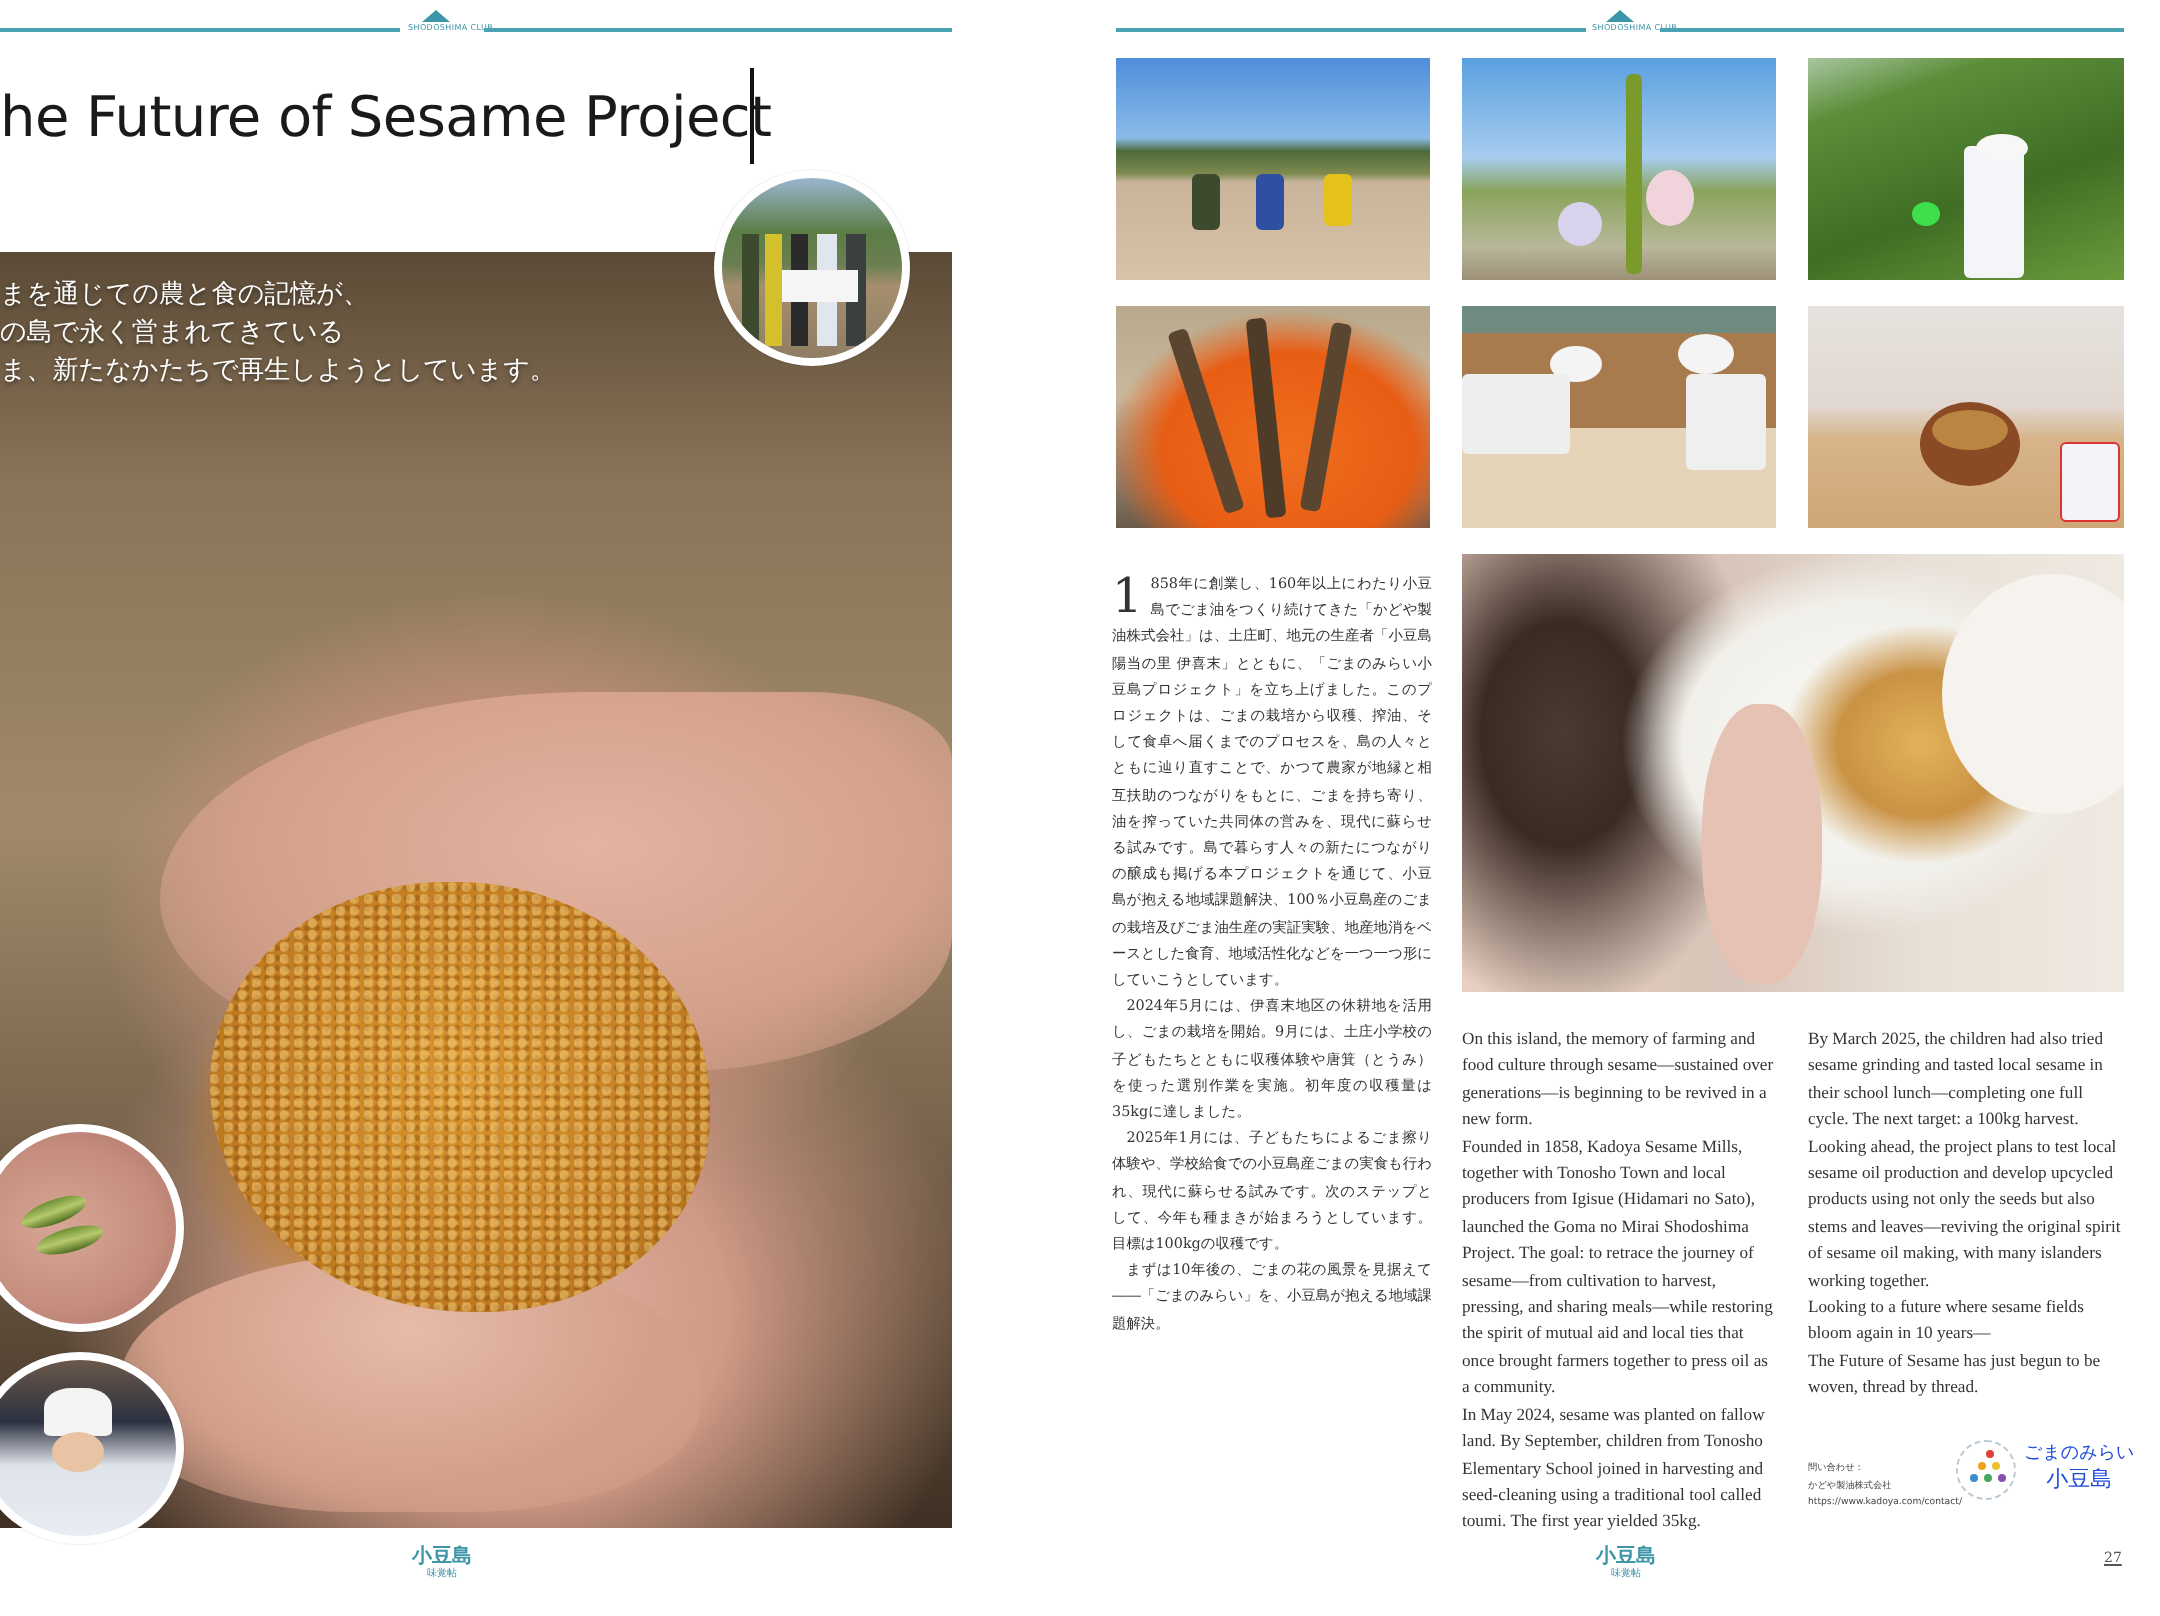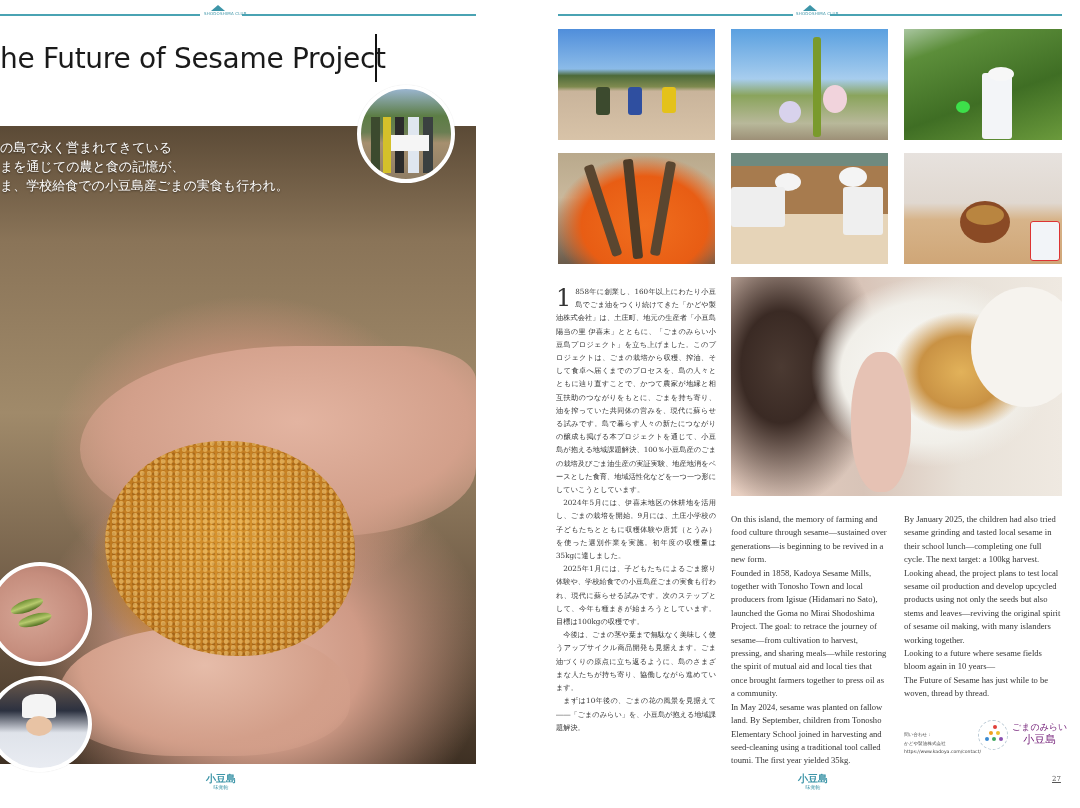--- a/index.html
+++ b/index.html
@@ -124,8 +124,8 @@
     <div class="hero-seeds"></div>
   </div>
   <div class="hero-caption">
+    <div>まを通じての農と食の記憶が、</div>
     <div>の島で永く営まれてきている</div>
-    <div>まを通じての農と食の記憶が、</div>
     <div>ま、学校給食での小豆島産ごまの実食も行われ。</div>
   </div>
 

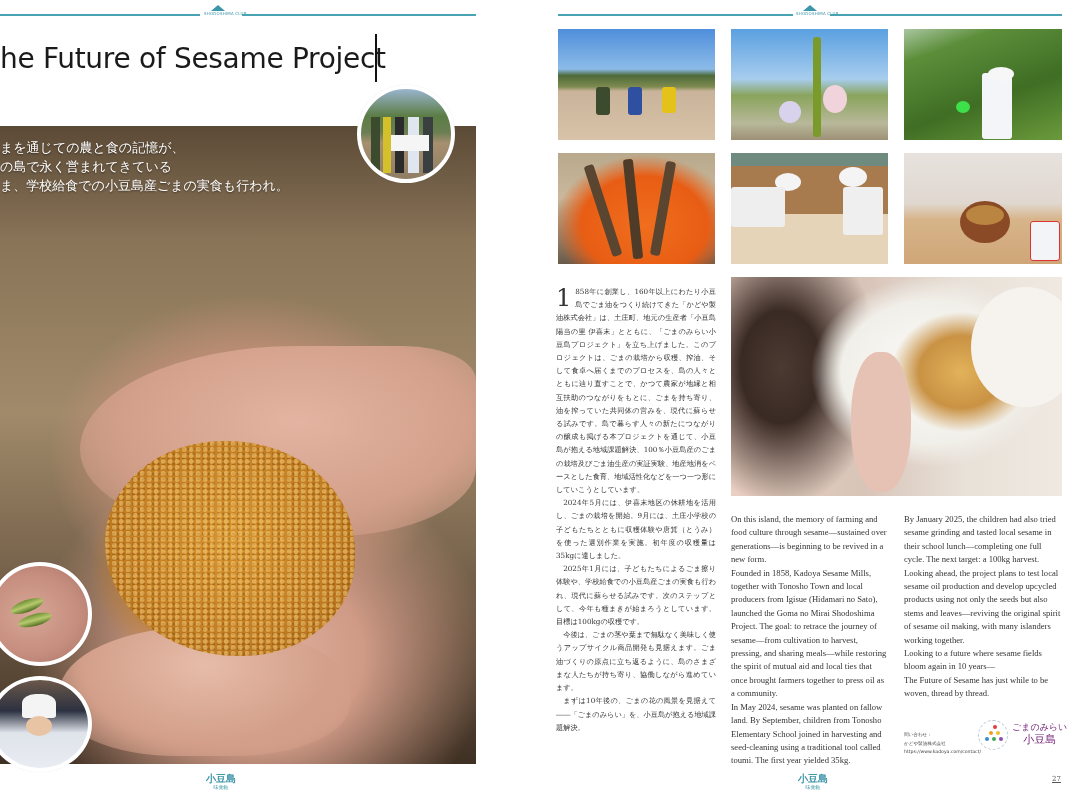--- a/index.html
+++ b/index.html
@@ -126,7 +126,7 @@
   <div class="hero-caption">
     <div>まを通じての農と食の記憶が、</div>
     <div>の島で永く営まれてきている</div>
-    <div>ま、学校給食での小豆島産ごまの実食も行われ。</div>
+    <div>ま、新たなかたちで再生しようとしています。</div>
   </div>
 
   <div class="circle-photo circle-group">

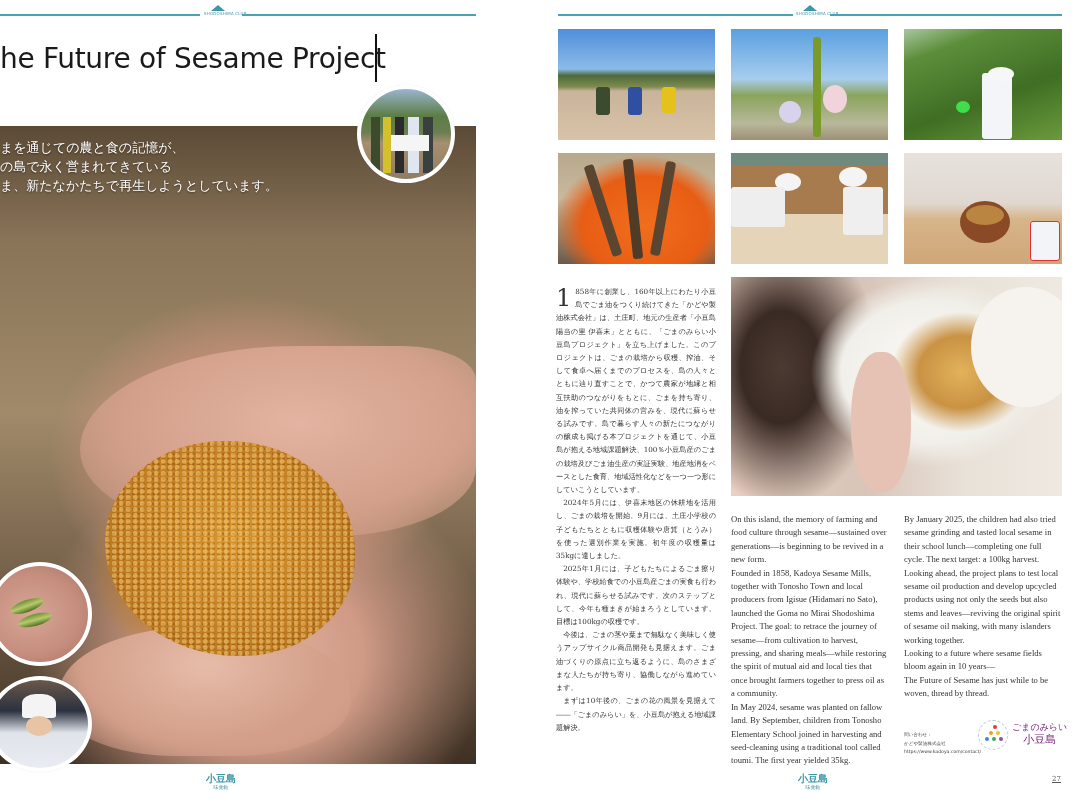--- a/index.html
+++ b/index.html
@@ -206,7 +206,7 @@
     <p>In May 2024, sesame was planted on fallow land. By September, children from Tonosho Elementary School joined in harvesting and seed-cleaning using a traditional tool called toumi. The first year yielded 35kg.</p>
   </div>
   <div class="en-col en-col-2">
-    <p>By January 2025, the children had also tried sesame grinding and tasted local sesame in their school lunch—completing one full cycle. The next target: a 100kg harvest.</p>
+    <p>By March 2025, the children had also tried sesame grinding and tasted local sesame in their school lunch—completing one full cycle. The next target: a 100kg harvest.</p>
     <p>Looking ahead, the project plans to test local sesame oil production and develop upcycled products using not only the seeds but also stems and leaves—reviving the original spirit of sesame oil making, with many islanders working together.</p>
     <p>Looking to a future where sesame fields bloom again in 10 years—</p>
     <p>The Future of Sesame has just while to be woven, thread by thread.</p>

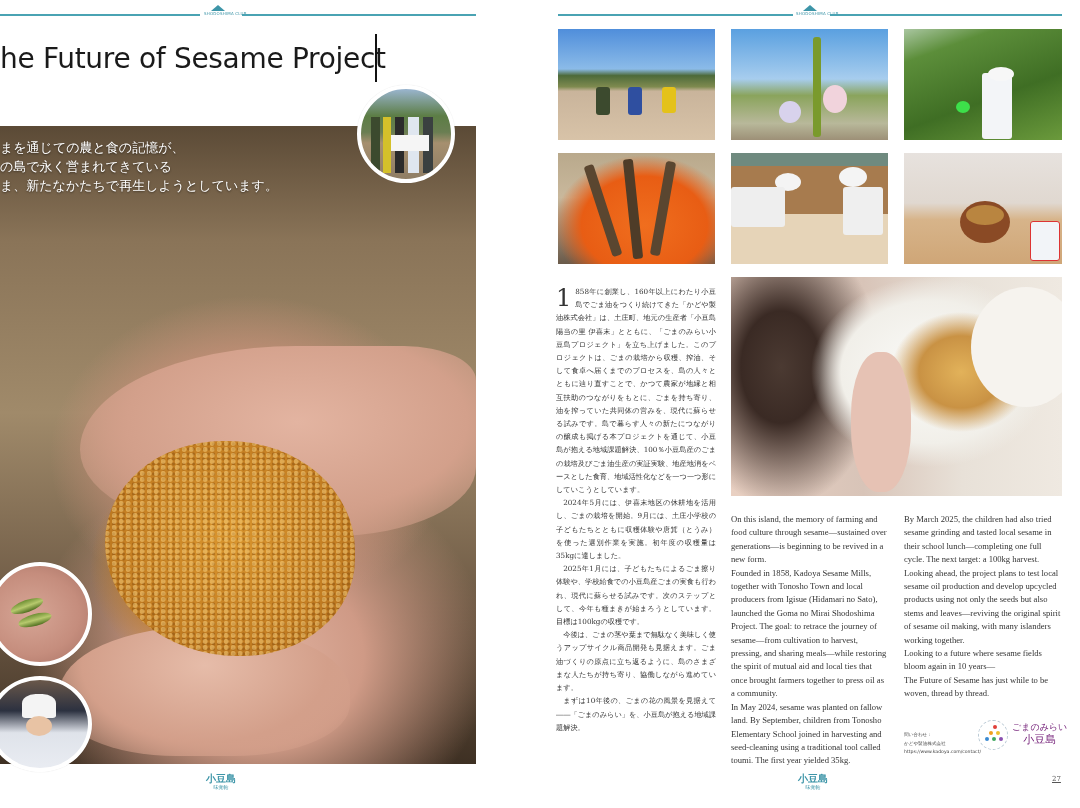--- a/index.html
+++ b/index.html
@@ -196,7 +196,6 @@
     <p class="first"><span class="dropcap">1</span><span>858年に創業し、160年以上にわたり小豆島でごま油をつくり続けてきた「かどや製油株式会社」は、土庄町、地元の生産者「小豆島 陽当の里 伊喜末」とともに、「ごまのみらい小豆島プロジェクト」を立ち上げました。このプロジェクトは、ごまの栽培から収穫、搾油、そして食卓へ届くまでのプロセスを、島の人々とともに辿り直すことで、かつて農家が地縁と相互扶助のつながりをもとに、ごまを持ち寄り、油を搾っていた共同体の営みを、現代に蘇らせる試みです。島で暮らす人々の新たにつながりの醸成も掲げる本プロジェクトを通じて、小豆島が抱える地域課題解決、100％小豆島産のごまの栽培及びごま油生産の実証実験、地産地消をベースとした食育、地域活性化などを一つ一つ形にしていこうとしています。</span></p>
     <p>2024年5月には、伊喜末地区の休耕地を活用し、ごまの栽培を開始。9月には、土庄小学校の子どもたちとともに収穫体験や唐箕（とうみ）を使った選別作業を実施。初年度の収穫量は35kgに達しました。</p>
     <p>2025年1月には、子どもたちによるごま擦り体験や、学校給食での小豆島産ごまの実食も行われ、現代に蘇らせる試みです。次のステップとして、今年も種まきが始まろうとしています。目標は100kgの収穫です。</p>
-    <p>今後は、ごまの茎や葉まで無駄なく美味しく使うアップサイクル商品開発も見据えます。ごま油づくりの原点に立ち返るように、島のさまざまな人たちが持ち寄り、協働しながら進めています。</p>
     <p>まずは10年後の、ごまの花の風景を見据えて――「ごまのみらい」を、小豆島が抱える地域課題解決。</p>
   </div>
 

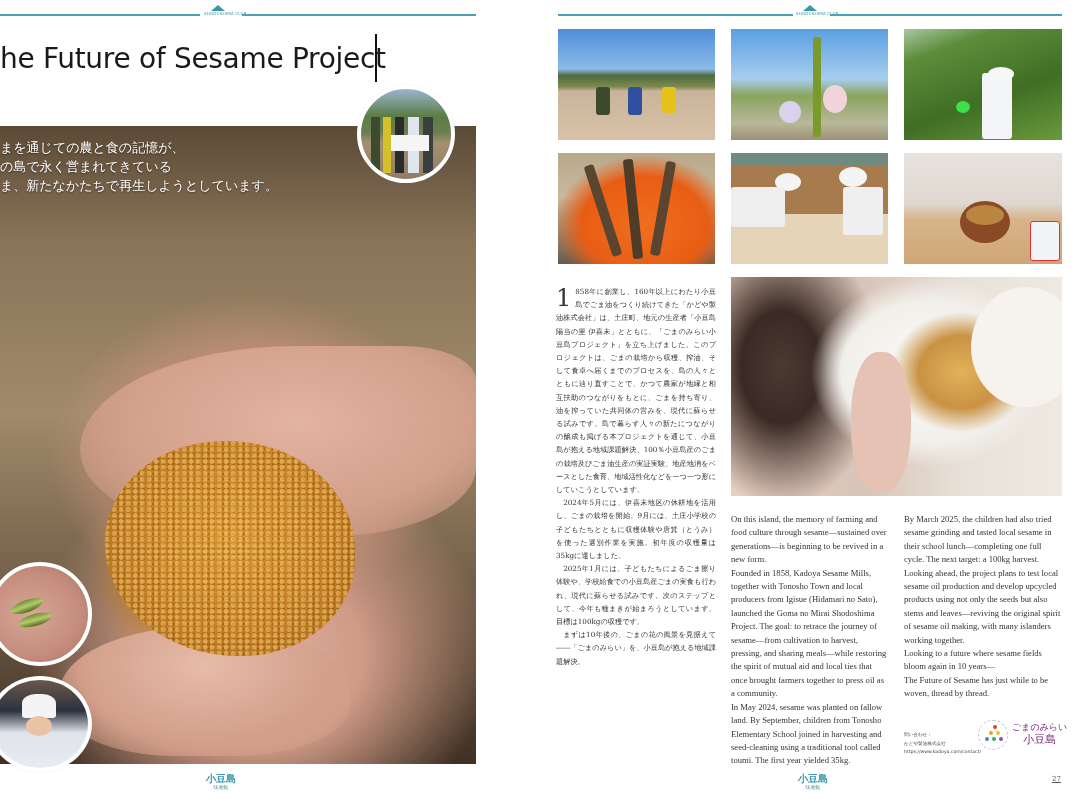--- a/index.html
+++ b/index.html
@@ -208,7 +208,7 @@
     <p>By March 2025, the children had also tried sesame grinding and tasted local sesame in their school lunch—completing one full cycle. The next target: a 100kg harvest.</p>
     <p>Looking ahead, the project plans to test local sesame oil production and develop upcycled products using not only the seeds but also stems and leaves—reviving the original spirit of sesame oil making, with many islanders working together.</p>
     <p>Looking to a future where sesame fields bloom again in 10 years—</p>
-    <p>The Future of Sesame has just while to be woven, thread by thread.</p>
+    <p>The Future of Sesame has just begun to be woven, thread by thread.</p>
   </div>
 
   <div class="contact">

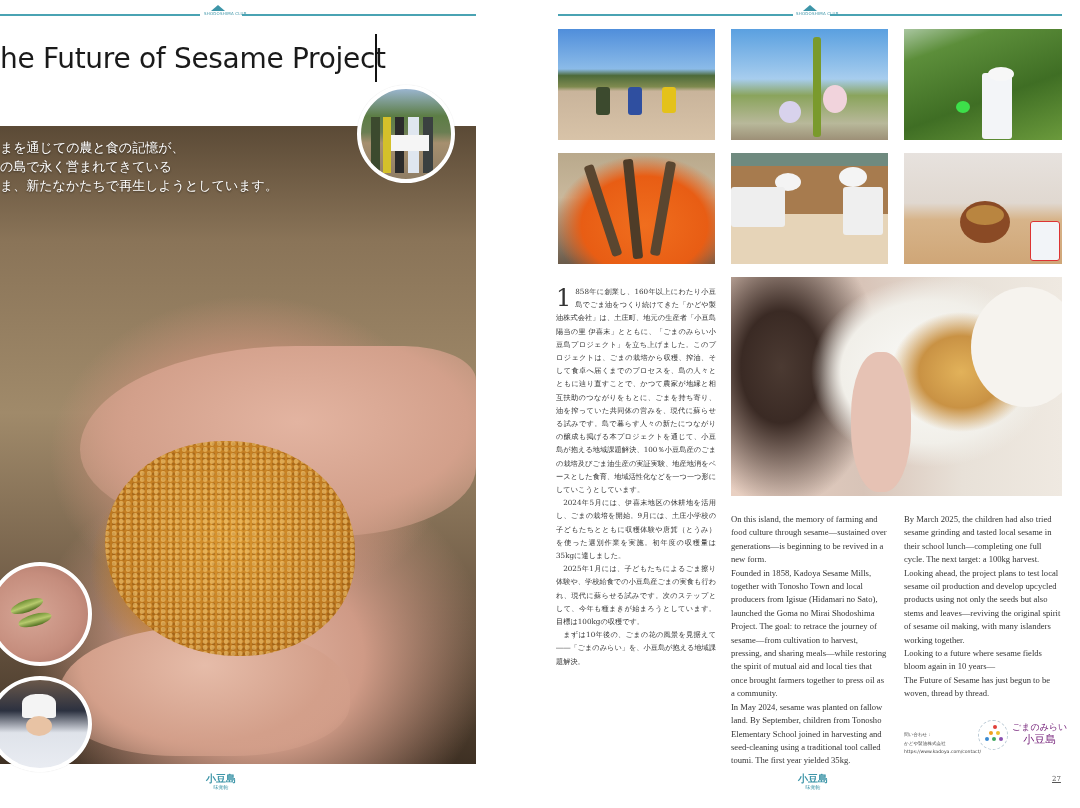--- a/index.html
+++ b/index.html
@@ -99,7 +99,7 @@
   .contact { position: absolute; left: 364px; top: 731px; font-family: "DejaVu Sans", sans-serif; font-size: 4.6px; line-height: 8.5px; color: #444; }
   .goma-logo { position: absolute; left: 438px; top: 720px; width: 30px; height: 30px; border-radius: 50%; border: 1px dashed #b9c9d4; }
   .goma-logo .dot { position: absolute; width: 4px; height: 4px; border-radius: 50%; }
-  .goma-title { position: absolute; left: 472px; top: 722px; font-family: "DejaVu Serif", serif; color: #701a75; text-align: center; }
+  .goma-title { position: absolute; left: 472px; top: 722px; font-family: "DejaVu Serif", serif; color: #1d4ed8; text-align: center; }
   .goma-title .l1 { font-size: 9px; line-height: 11px; }
   .goma-title .l2 { font-size: 11px; line-height: 13px; }
   .page-num { position: absolute; left: 512px; top: 775px; font-family: "DejaVu Serif", serif; font-size: 7px; color: #555; text-decoration: underline; }

